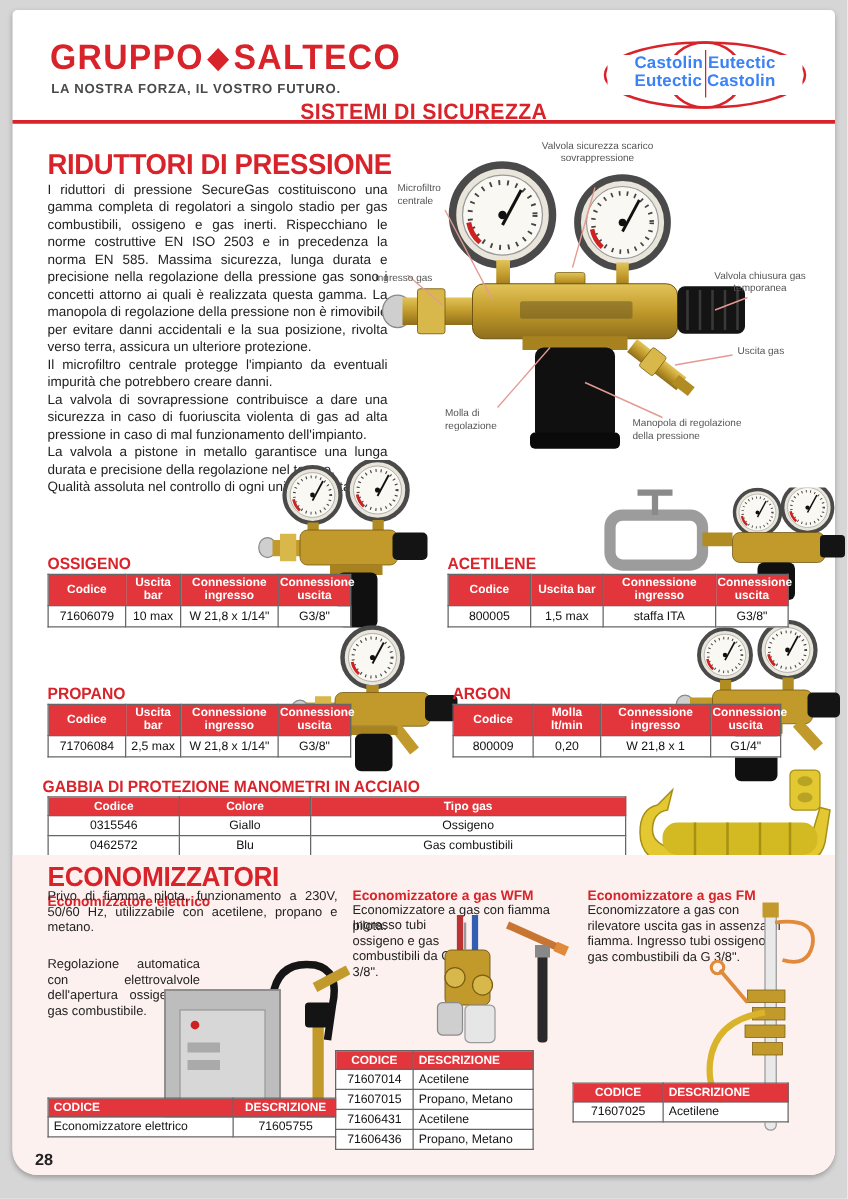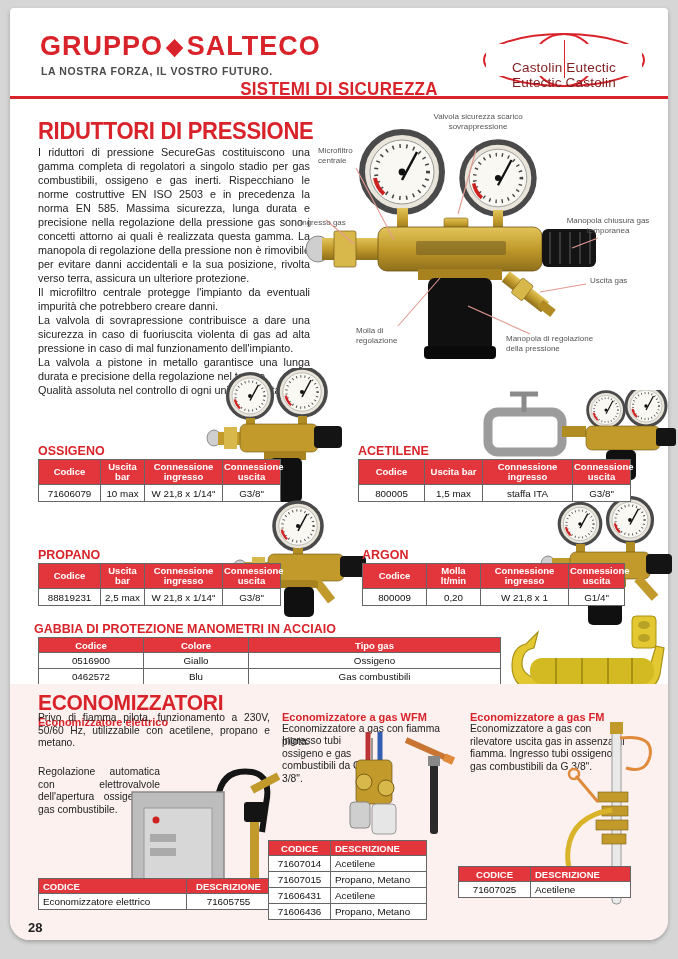--- a/index.html
+++ b/index.html
@@ -23,7 +23,7 @@
   .logo-diamond{display:inline-block;transform:rotate(0deg) scale(.8);margin:0 1px;}
   .logo-tagline{left:31px;top:57px;color:#4a4a4a;font-size:10.5px;letter-spacing:.6px;font-weight:600;}
   .castolin{left:470px;top:24px;width:168px;height:56px;text-align:center;}
-  .castolin-text{position:relative;top:28px;color:#7f1d1d;font-weight:400;font-size:13.5px;line-height:15px;letter-spacing:.2px;}
+  .castolin-text{position:relative;top:10px;color:#3b82f6;font-weight:700;font-size:13.5px;line-height:15px;letter-spacing:.2px;}
   .castolin-divider{position:absolute;left:50%;top:8px;height:38px;width:0;border-left:1.5px solid #d9232a;}
   .page-title{
     left:0;top:72px;width:658px;text-align:center;color:#d9232a;

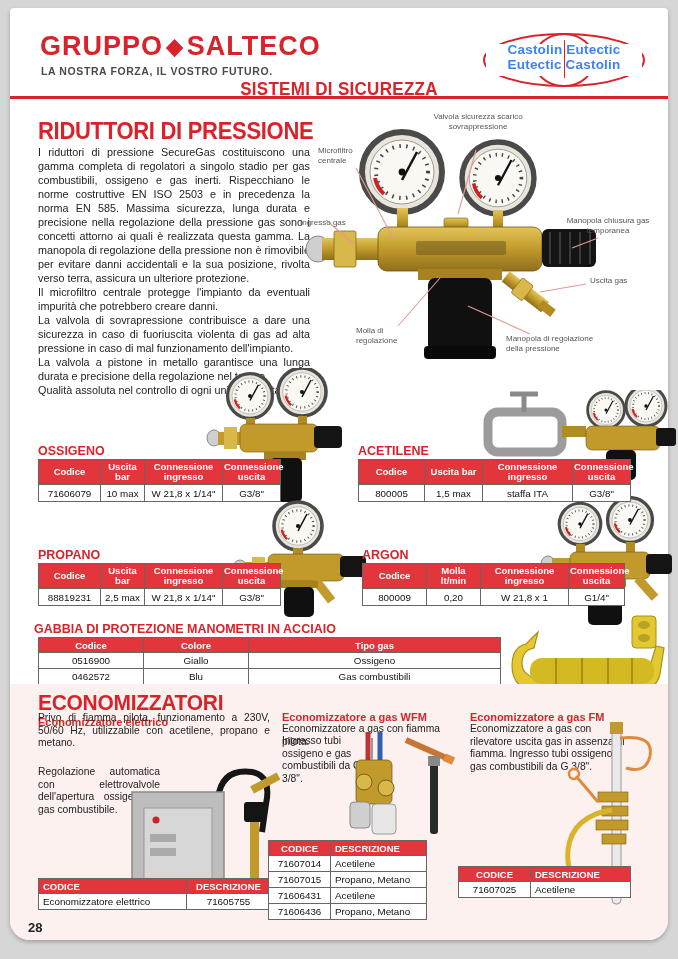--- a/index.html
+++ b/index.html
@@ -170,7 +170,7 @@
     <div class="anno center" style="left:118px;top:4px;width:124px;text-align:center;">Valvola sicurezza scarico sovrappressione</div>
     <div class="anno" style="left:20px;top:38px;width:60px;">Microfiltro centrale</div>
     <div class="anno" style="left:2px;top:98px;width:60px;margin-top:12px;">Ingresso gas</div>
-    <div class="anno center" style="left:254px;top:108px;width:112px;">Manopola chiusura gas temporanea</div>
+    <div class="anno center" style="left:254px;top:108px;width:112px;">Valvola chiusura gas temporanea</div>
     <div class="anno" style="left:292px;top:168px;width:70px;">Uscita gas</div>
     <div class="anno" style="left:58px;top:218px;width:70px;">Molla di regolazione</div>
     <div class="anno" style="left:208px;top:226px;width:100px;">Manopola di regolazione della pressione</div>

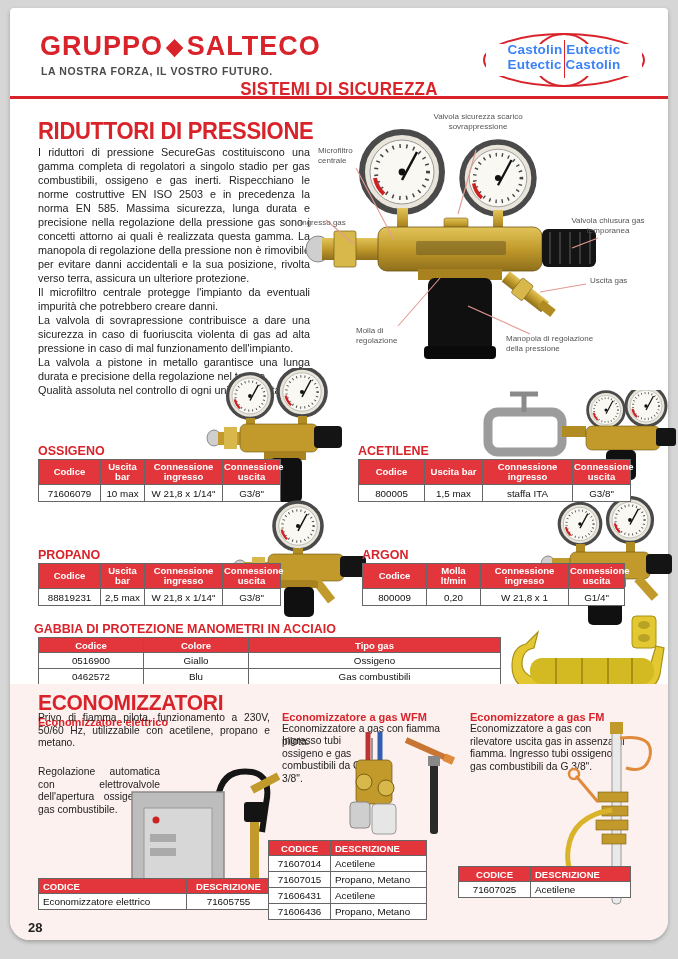--- a/index.html
+++ b/index.html
@@ -311,7 +311,7 @@
       <th>Connessione uscita</th>
     </tr>
     <tr>
-      <td>88819231</td>
+      <td>71706084</td>
       <td>2,5 max</td>
       <td>W 21,8 x 1/14"</td>
       <td>G3/8"</td>

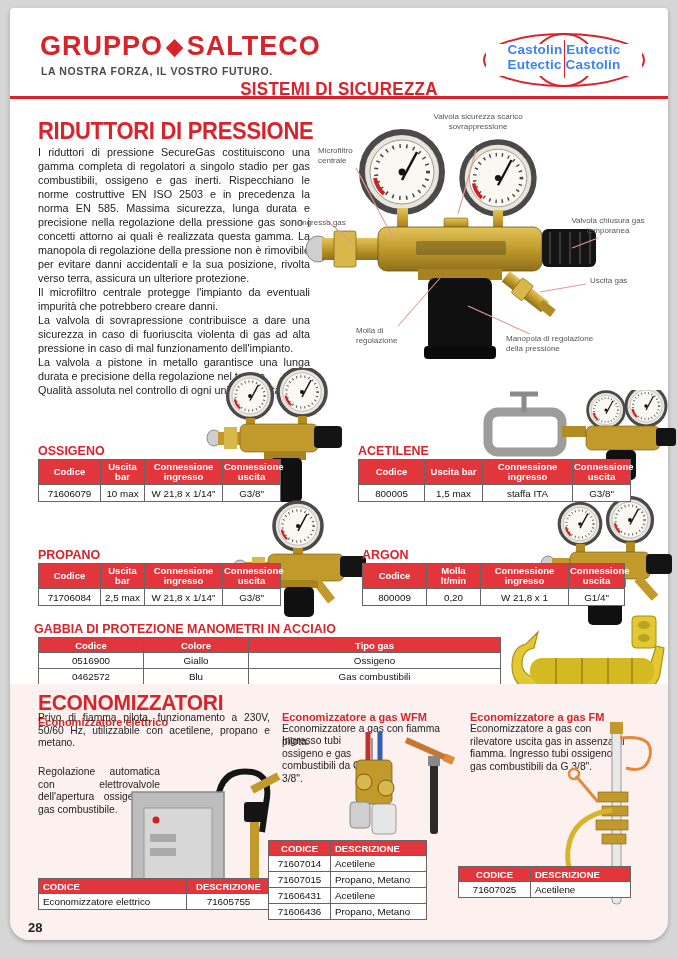--- a/index.html
+++ b/index.html
@@ -357,7 +357,7 @@
       <th>Tipo gas</th>
     </tr>
     <tr>
-      <td>0516900</td>
+      <td>0315546</td>
       <td>Giallo</td>
       <td>Ossigeno</td>
     </tr>

